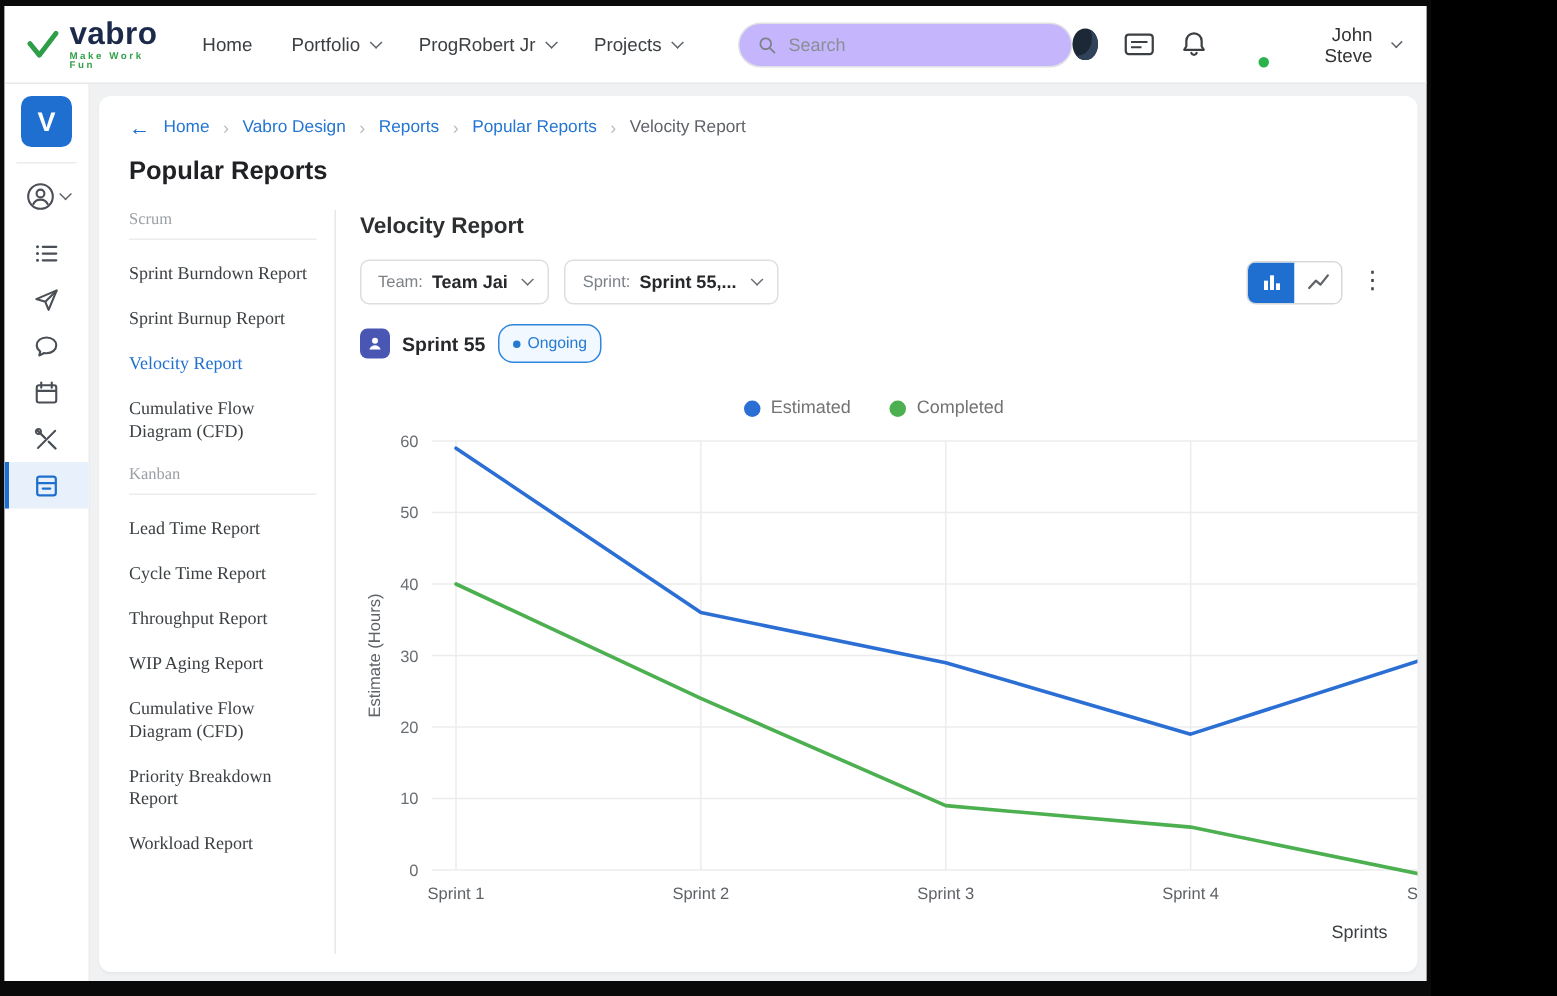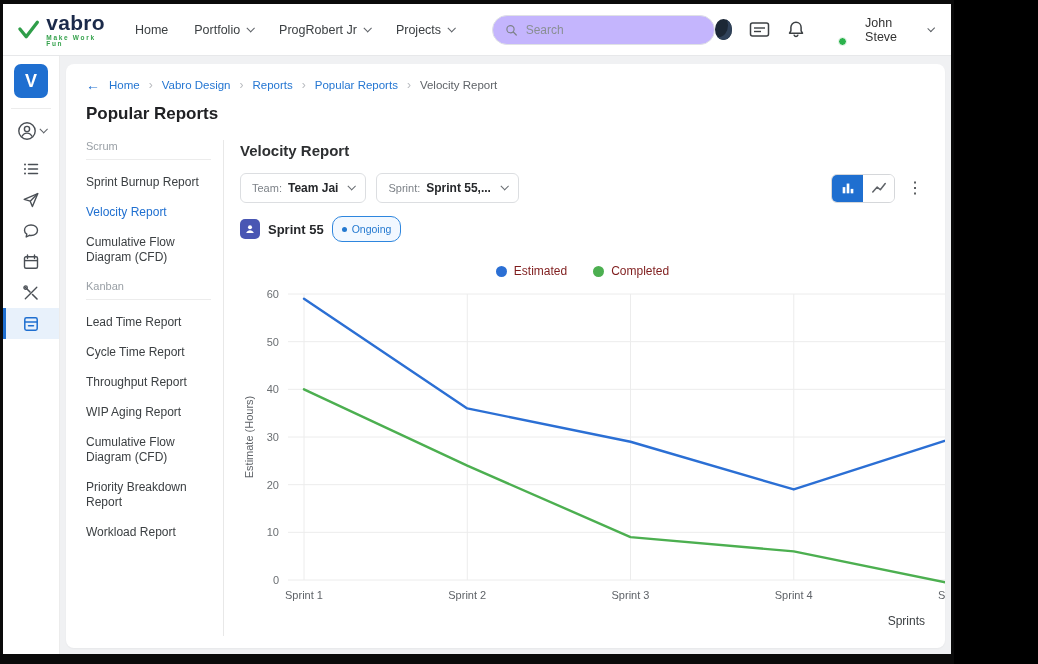--- a/index.html
+++ b/index.html
@@ -26,7 +26,7 @@
   .avatar-wrap { position:relative; width:30px; height:30px; }
   .avatar { width:30px; height:30px; border-radius:50%; background: radial-gradient(circle at 38% 30%, #c98a5e, #8a4f2c 55%, #51281a 100%); }
   .status-dot { position:absolute; right:-1px; bottom:-1px; width:9px; height:9px; background:#2bb24c; border:1.5px solid #fff; border-radius:50%; }
-  .user-name { font-size:12.5px; color:#333; margin-left:2px; }
+  .user-name { font-size:12.5px; color:#333; margin-left:2px;text-align:right; }
 
   
   .body-row { flex:1; display:flex; min-height:0; }

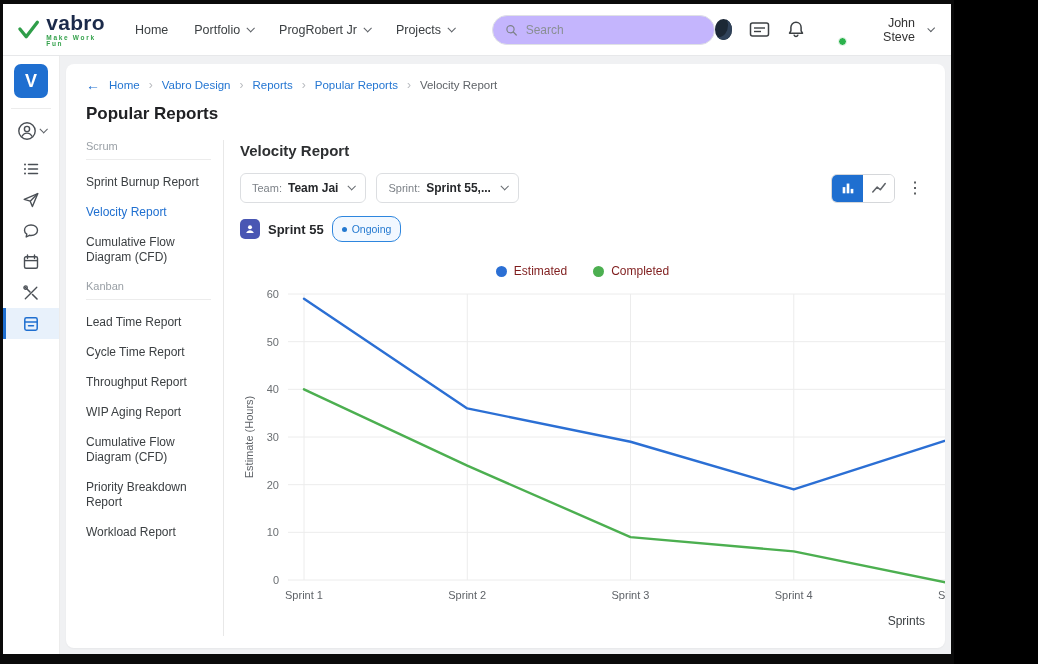--- a/index.html
+++ b/index.html
@@ -53,7 +53,7 @@
   .page-title { font-size:17px; font-weight:700; color:#202124; margin-bottom:16px; }
 
   .panel-row { display:flex; flex:1; min-height:0; }
-  .report-list { flex:0 0 138px; padding-right:12px; border-right:1px solid #e8e8e8; overflow:hidden; }
+  .report-list { flex:0 0 138px; padding-right:12px; border-right:1px solid #e8e8e8; overflow:hidden;font-family:Liberation Serif, serif; }
   .section-title { font-size:11px; color:#9aa0a6; padding-bottom:7px; border-bottom:1px solid #ececec; margin-bottom:4px; }
   .section-title.kanban { margin-top:10px; }
   .report-item { font-size:12px; color:#3c4043; line-height:1.25; margin:15px 0; cursor:pointer; }

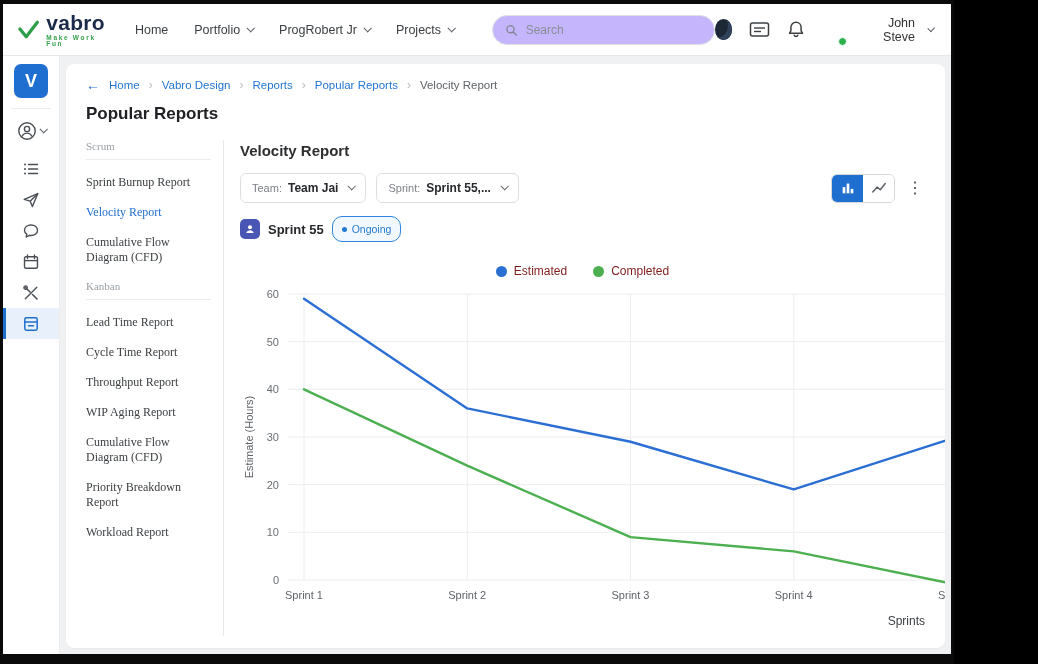--- a/index.html
+++ b/index.html
@@ -242,6 +242,7 @@
 
             <nav class="report-list">
               <div class="section-title">Scrum</div>
+              <div class="report-item">Sprint Burndown Report</div>
               <div class="report-item">Sprint Burnup Report</div>
               <div class="report-item active">Velocity Report</div>
               <div class="report-item">Cumulative Flow Diagram (CFD)</div>

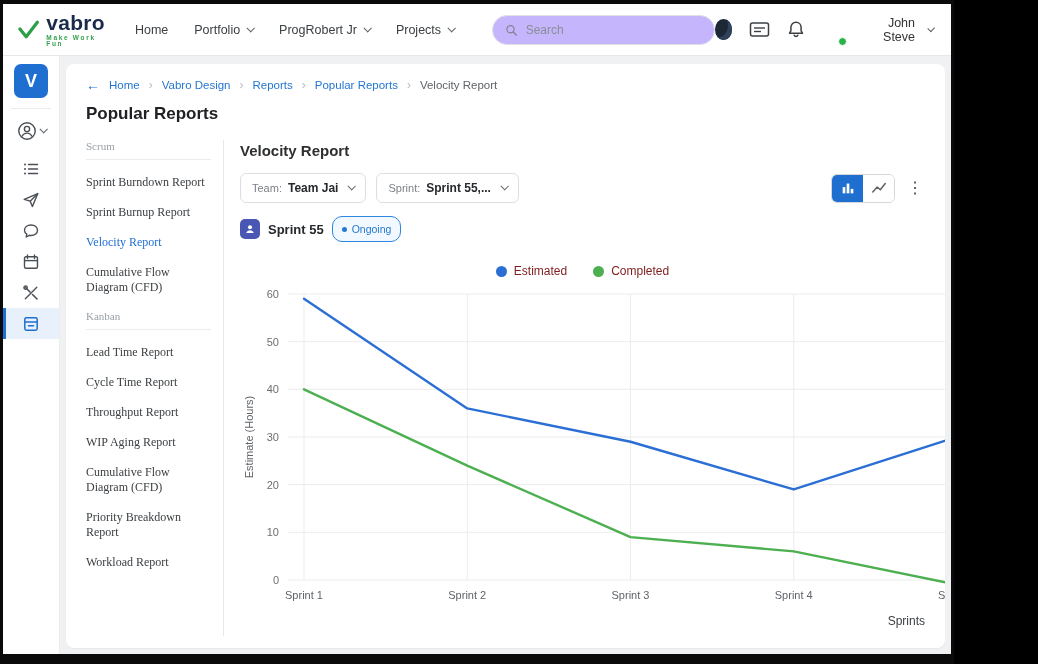--- a/index.html
+++ b/index.html
@@ -80,7 +80,7 @@
   .badge-dot { width:5px; height:5px; border-radius:50%; background:#2479d0; }
 
   .legend { display:flex; justify-content:center; gap:26px; margin-top:22px; }
-  .legend-item { display:inline-flex; align-items:center; gap:7px; font-size:12px; color:#7f1d1d; cursor:pointer; }
+  .legend-item { display:inline-flex; align-items:flex-end; gap:7px; font-size:12px; color:#737373; cursor:pointer; }
   .legend-dot { width:11px; height:11px; border-radius:50%; background:#999; }
 
   .chart-wrap { margin-top:8px; }

